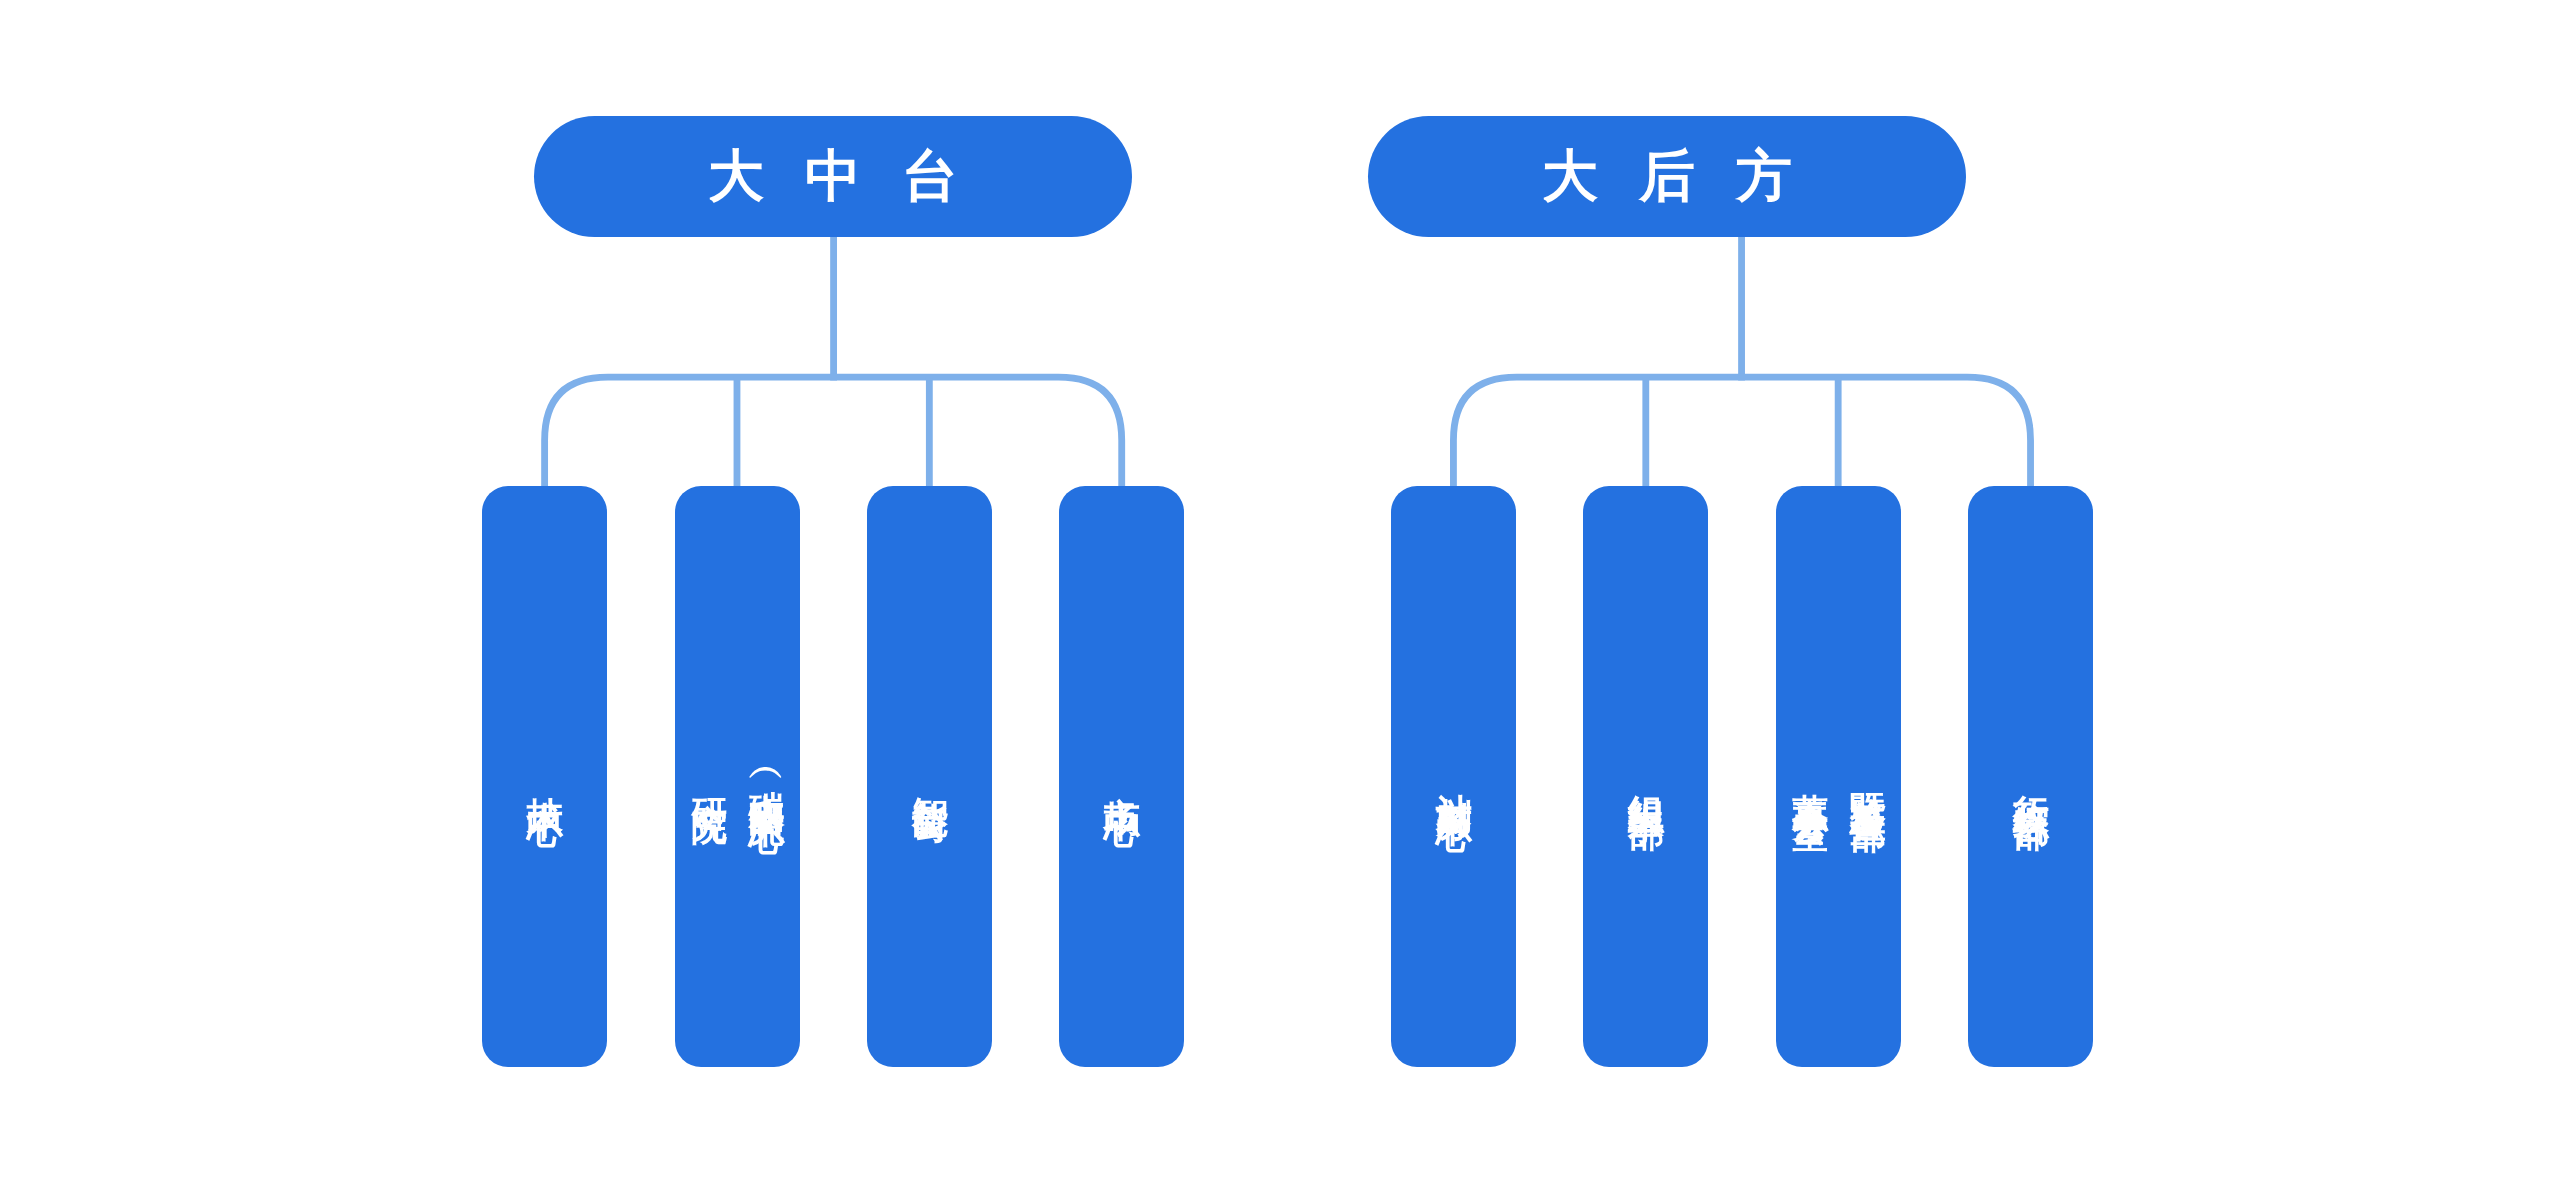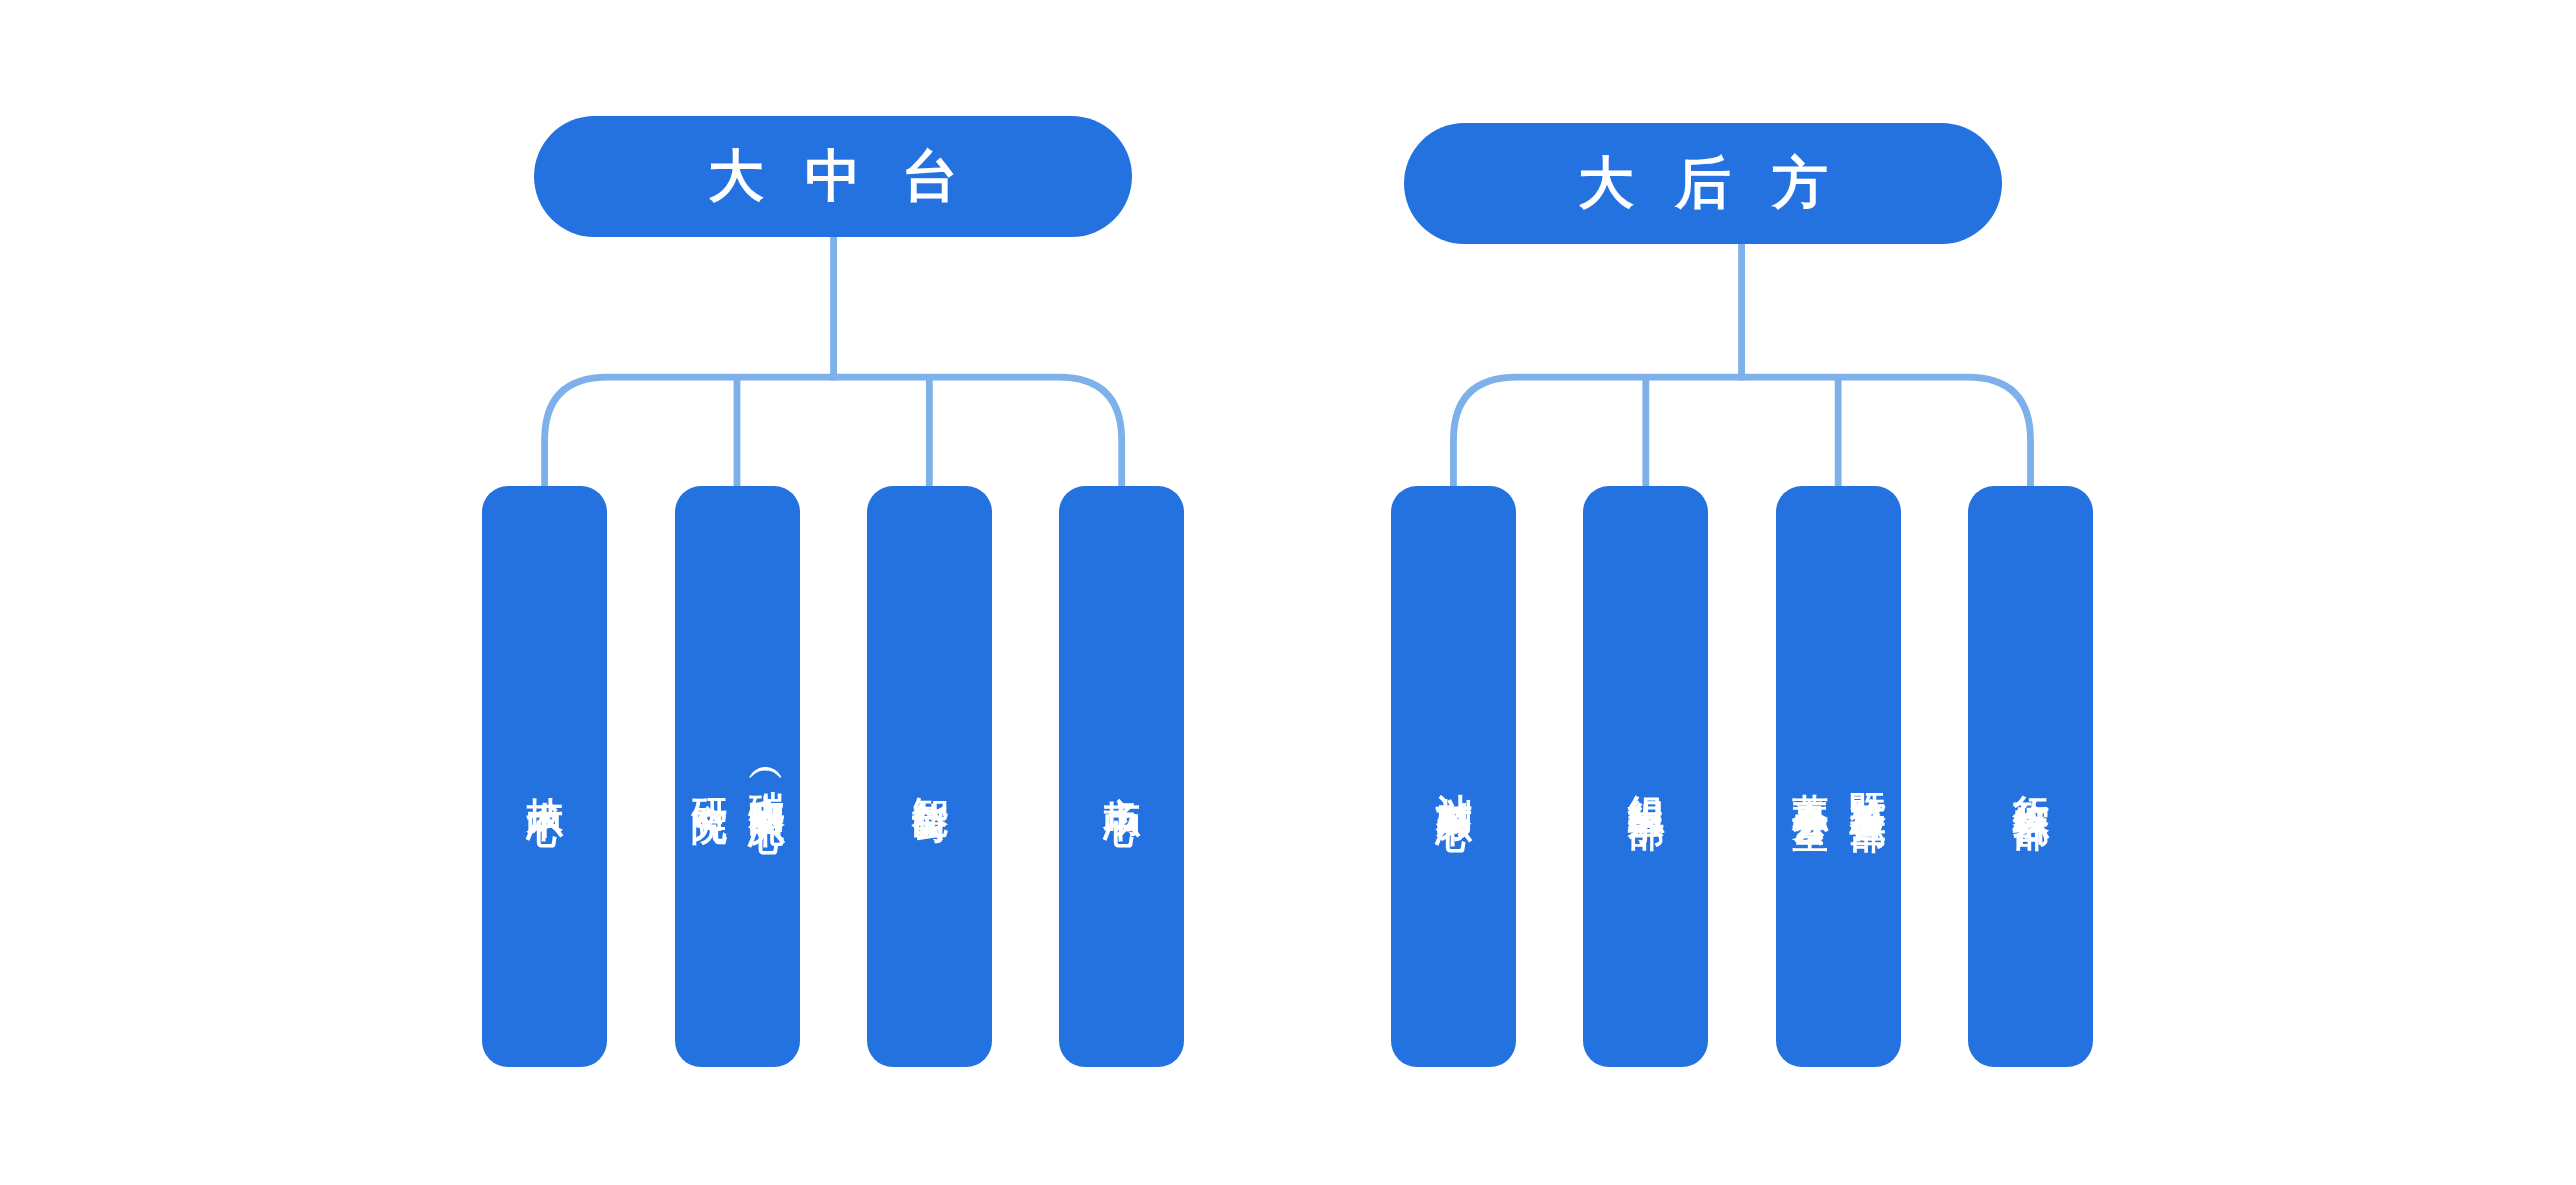--- a/index.html
+++ b/index.html
@@ -33,7 +33,7 @@
     letter-spacing:41px;margin-right:-41px;white-space:nowrap;
   }
   .root-left{left:534px;}
-  .root-right{left:1404px;margin-top:7px;}
+  .root-right{left:1368px;}
   .child-node{
     position:absolute;top:486px;width:125px;height:581px;
     background:var(--node-color);border-radius:26px;

